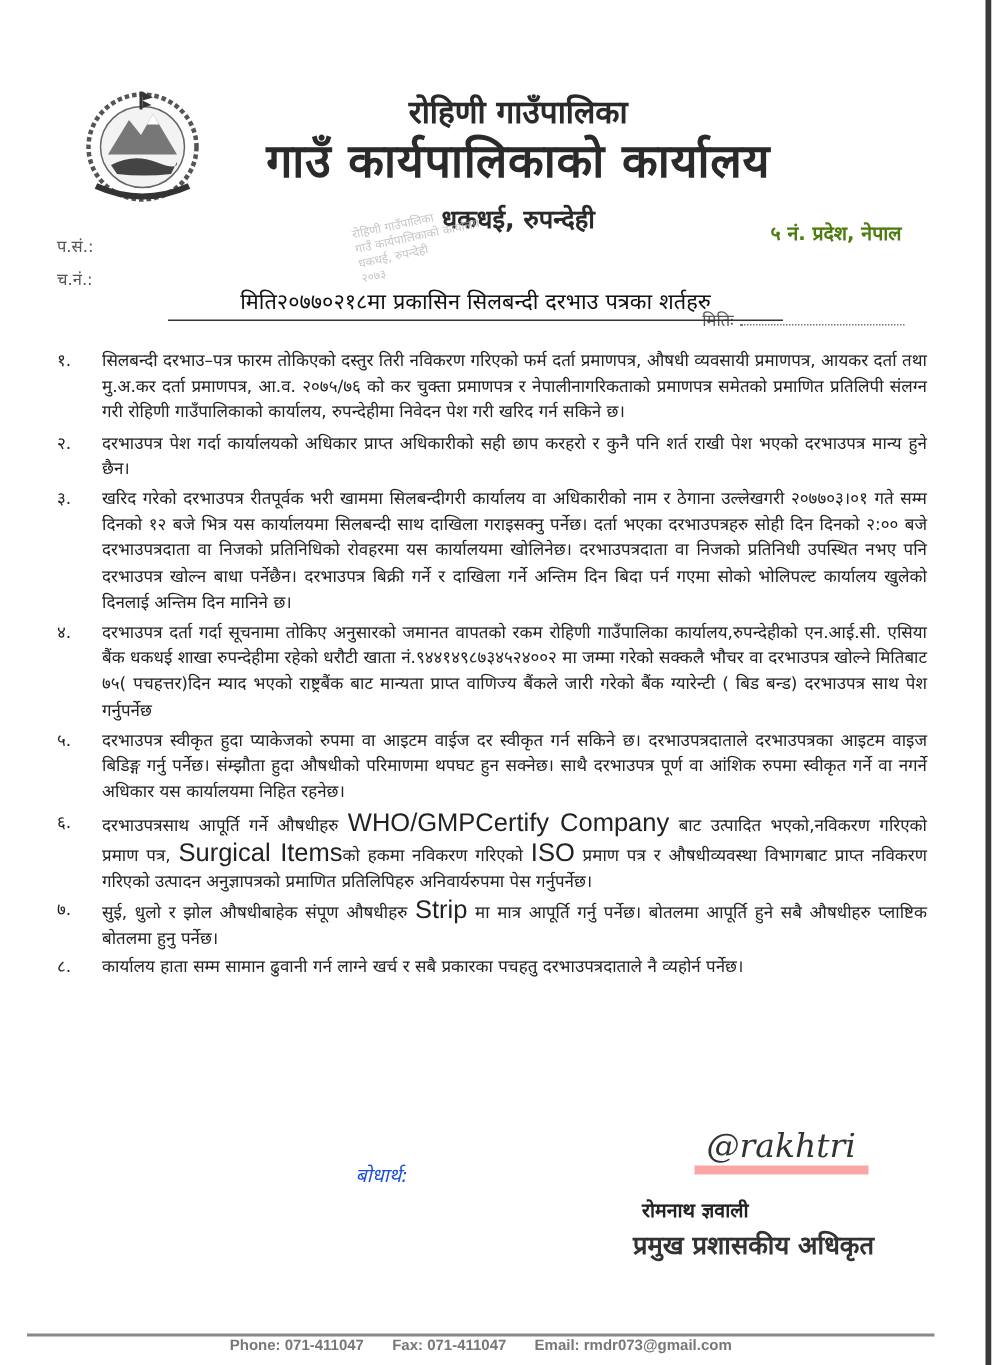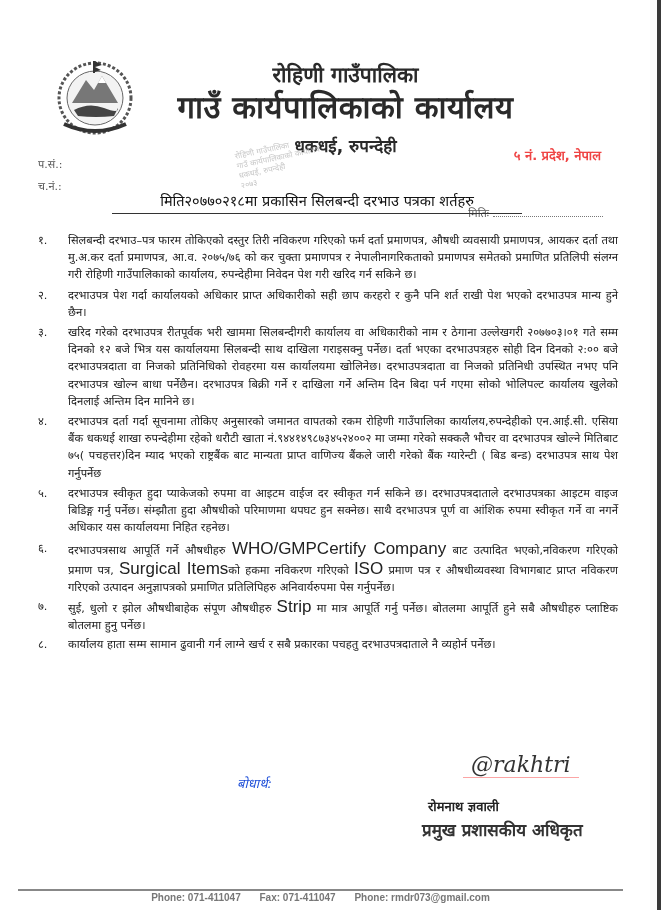--- a/index.html
+++ b/index.html
@@ -12,7 +12,7 @@
   .hdr-l1 { position: absolute; left: 0; width: 661px; top: 60px; text-align: center; font-size: 21px; font-weight: bold; color: #2a2a2a; padding-left: 30px; box-sizing: border-box; }
   .hdr-l2 { position: absolute; left: 0; width: 661px; top: 85px; text-align: center; font-size: 31px; font-weight: bold; color: #2a2a2a; padding-left: 30px; box-sizing: border-box; letter-spacing: 0.5px; }
   .hdr-l3 { position: absolute; left: 0; width: 661px; top: 134px; text-align: center; font-size: 17px; font-weight: bold; color: #2a2a2a; padding-left: 30px; box-sizing: border-box; }
-  .province { position: absolute; right: 60px; top: 146px; font-size: 13px; font-weight: bold; color: #ef4444; }
+  .province { position: absolute; right: 60px; top: 146px; font-size: 13px; font-weight: bold; color: #4d7c0f; }
   .ref { position: absolute; left: 38px; font-size: 11px; color: #555; }
   .ref1 { top: 156px; }
   .ref2 { top: 178px; }

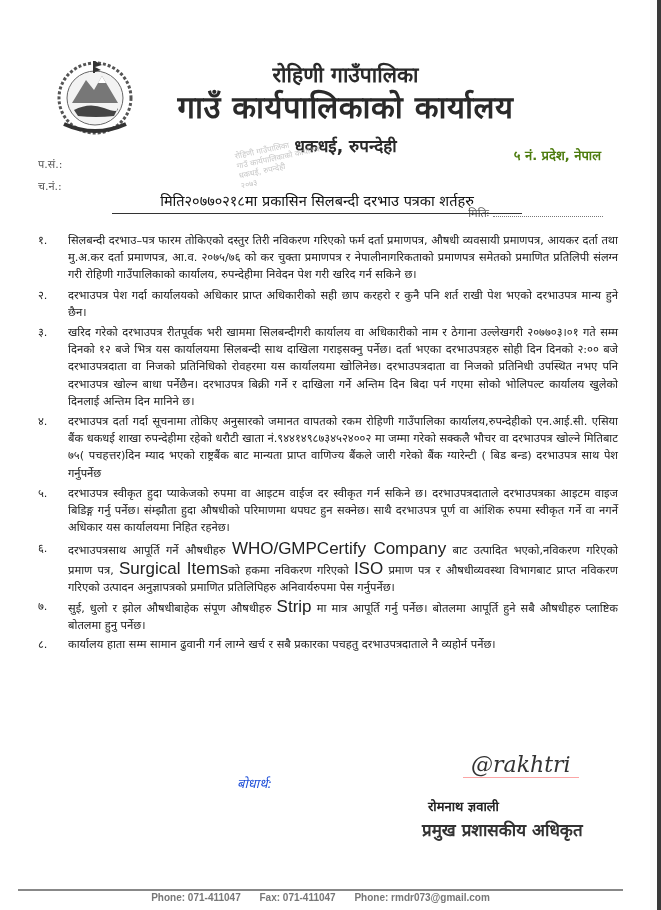--- a/index.html
+++ b/index.html
@@ -27,7 +27,7 @@
   .en { font-family: "Liberation Sans", sans-serif; font-size: 17px; }
   .t2 { margin-top: 3px; } .t3 { margin-top: 3px; } .t4 { margin-top: 3px; } .t5 { margin-top: 3px; } .t6 { margin-top: 4px; } .t7 { margin-top: 2px; } .t8 { margin-top: 2px; }
   .cc { position: absolute; left: 237px; top: 774px; font-size: 13px; color: #1d4ed8; font-style: italic; }
-  .signature { position: absolute; left: 463px; top: 752px; font-size: 22px; font-family: "DejaVu Serif", serif; font-style: italic; color: #333; border-bottom: 1px solid #fca5a5; padding: 0 8px; }
+  .signature { position: absolute; left: 463px; top: 752px; font-size: 22px; font-family: "DejaVu Serif", serif; font-style: italic; color: #333; border-bottom: 6px solid #fca5a5; padding: 0 8px; }
   .sig-name { position: absolute; left: 428px; top: 797px; font-size: 13px; font-weight: bold; color: #222; }
   .sig-title { position: absolute; left: 422px; top: 818px; font-size: 17px; font-weight: bold; color: #333; }
   .footer-rule { position: absolute; left: 18px; top: 889px; width: 605px; height: 2px; background: #888; }

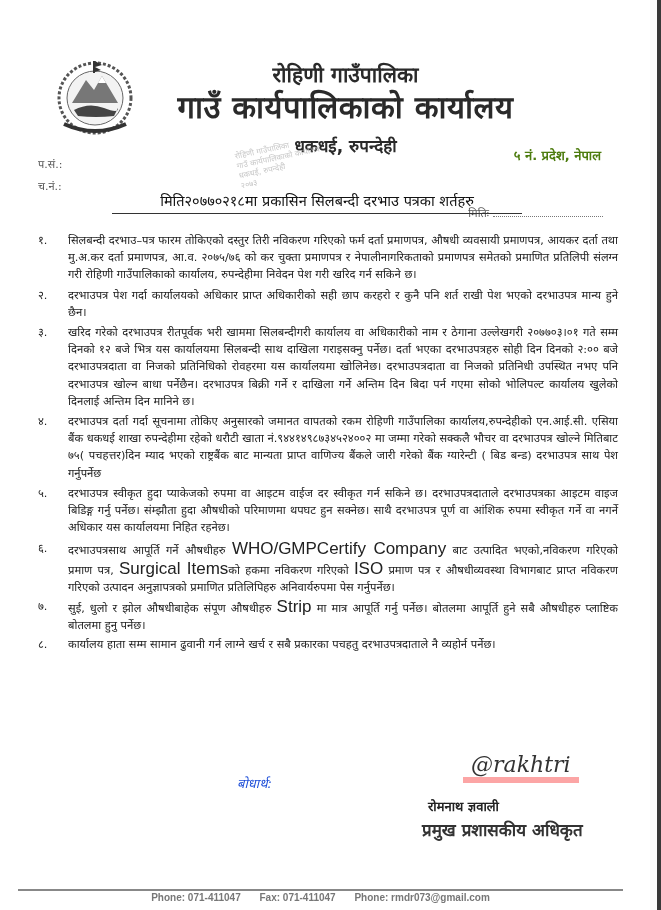--- a/index.html
+++ b/index.html
@@ -120,7 +120,7 @@
 <div class="footer">
   <span>Phone: 071-411047</span>
   <span>Fax: 071-411047</span>
-  <span>Phone: rmdr073@gmail.com</span>
+  <span>Email: rmdr073@gmail.com</span>
 </div>
 
 </body></html>

